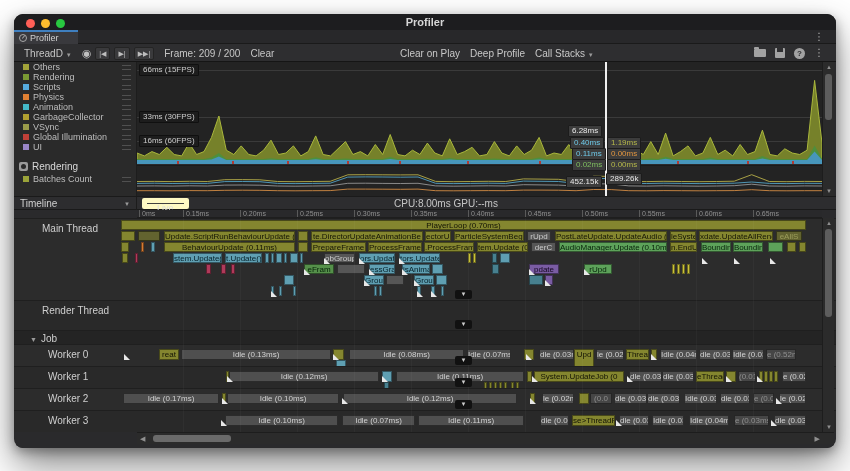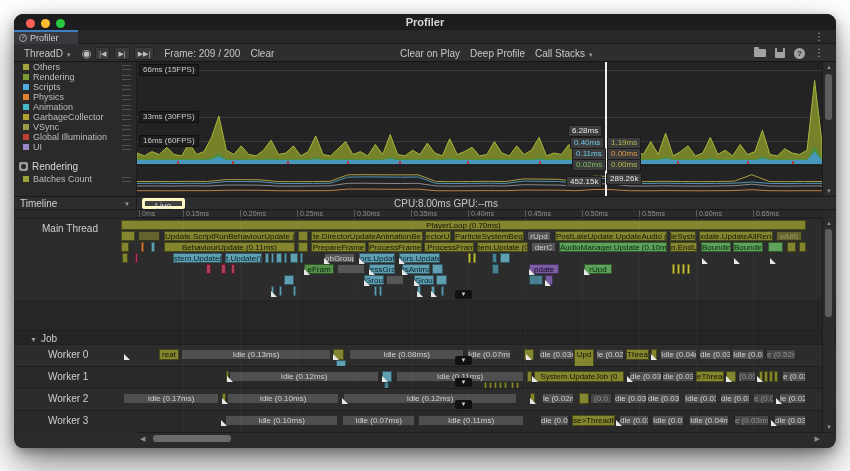--- a/index.html
+++ b/index.html
@@ -63,7 +63,7 @@
   
   .tl-head{position:absolute;left:0;top:182px;width:100%;height:14px;background:#2d2d2f;border-top:1px solid #1a1a1a;border-bottom:1px solid #1a1a1a;}
   .tl-mode{position:absolute;left:0;top:0;width:123px;height:13px;display:flex;align-items:center;padding:0 6px;border-right:1px solid #1c1c1c;color:#d0d0d0;}
-  .live-btn{position:absolute;left:128px;top:1px;height:11px;padding:0 10px;background:#404040;border:3px solid #fef9c3;border-radius:2px;color:#dddddd;line-height:11px;font-size:9px;}
+  .live-btn{position:absolute;left:128px;top:1px;height:11px;padding:0 10px;background:#404040;border:5px solid #fef9c3;border-radius:2px;color:#dddddd;line-height:11px;font-size:9px;}
   .cpugpu{position:absolute;left:380px;top:1px;color:#c6c6c6;font-size:10px;}
   .ruler{position:absolute;left:123px;top:196px;width:685px;height:8px;background:#29292b;border-bottom:1px solid #1e1e1e;overflow:hidden;}
   .rlabel{position:absolute;top:0;font-size:7px;color:#8f8f8f;border-left:1px solid #5a5a5a;padding-left:2px;line-height:8px;white-space:nowrap;}

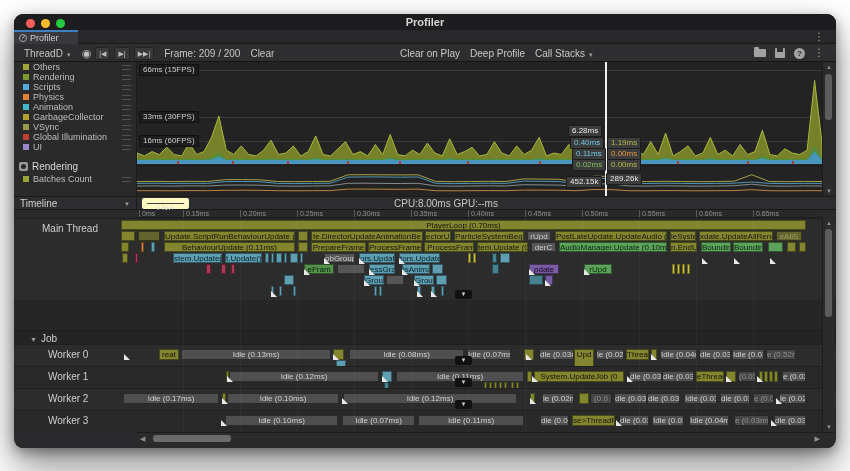--- a/index.html
+++ b/index.html
@@ -343,6 +343,12 @@
             <div class="morebtn" style="top: 71px;">▼</div>
           </div>
         </div>
+        <div class="track" style="top: 82px; height: 30px; background: rgb(41, 41, 41);">
+          <div class="tlabel" style="left: 28px;">Render Thread</div>
+          <div class="lane">
+            <div class="morebtn" style="top: 19px;">▼</div>
+          </div>
+        </div>
         <div class="track" style="top: 112px; height: 14px; background: rgb(36, 36, 36);">
           <div class="tlabel" style="left: 16px; top: 2px;"><span class="jobcaret">▼</span>Job</div>
         </div>

